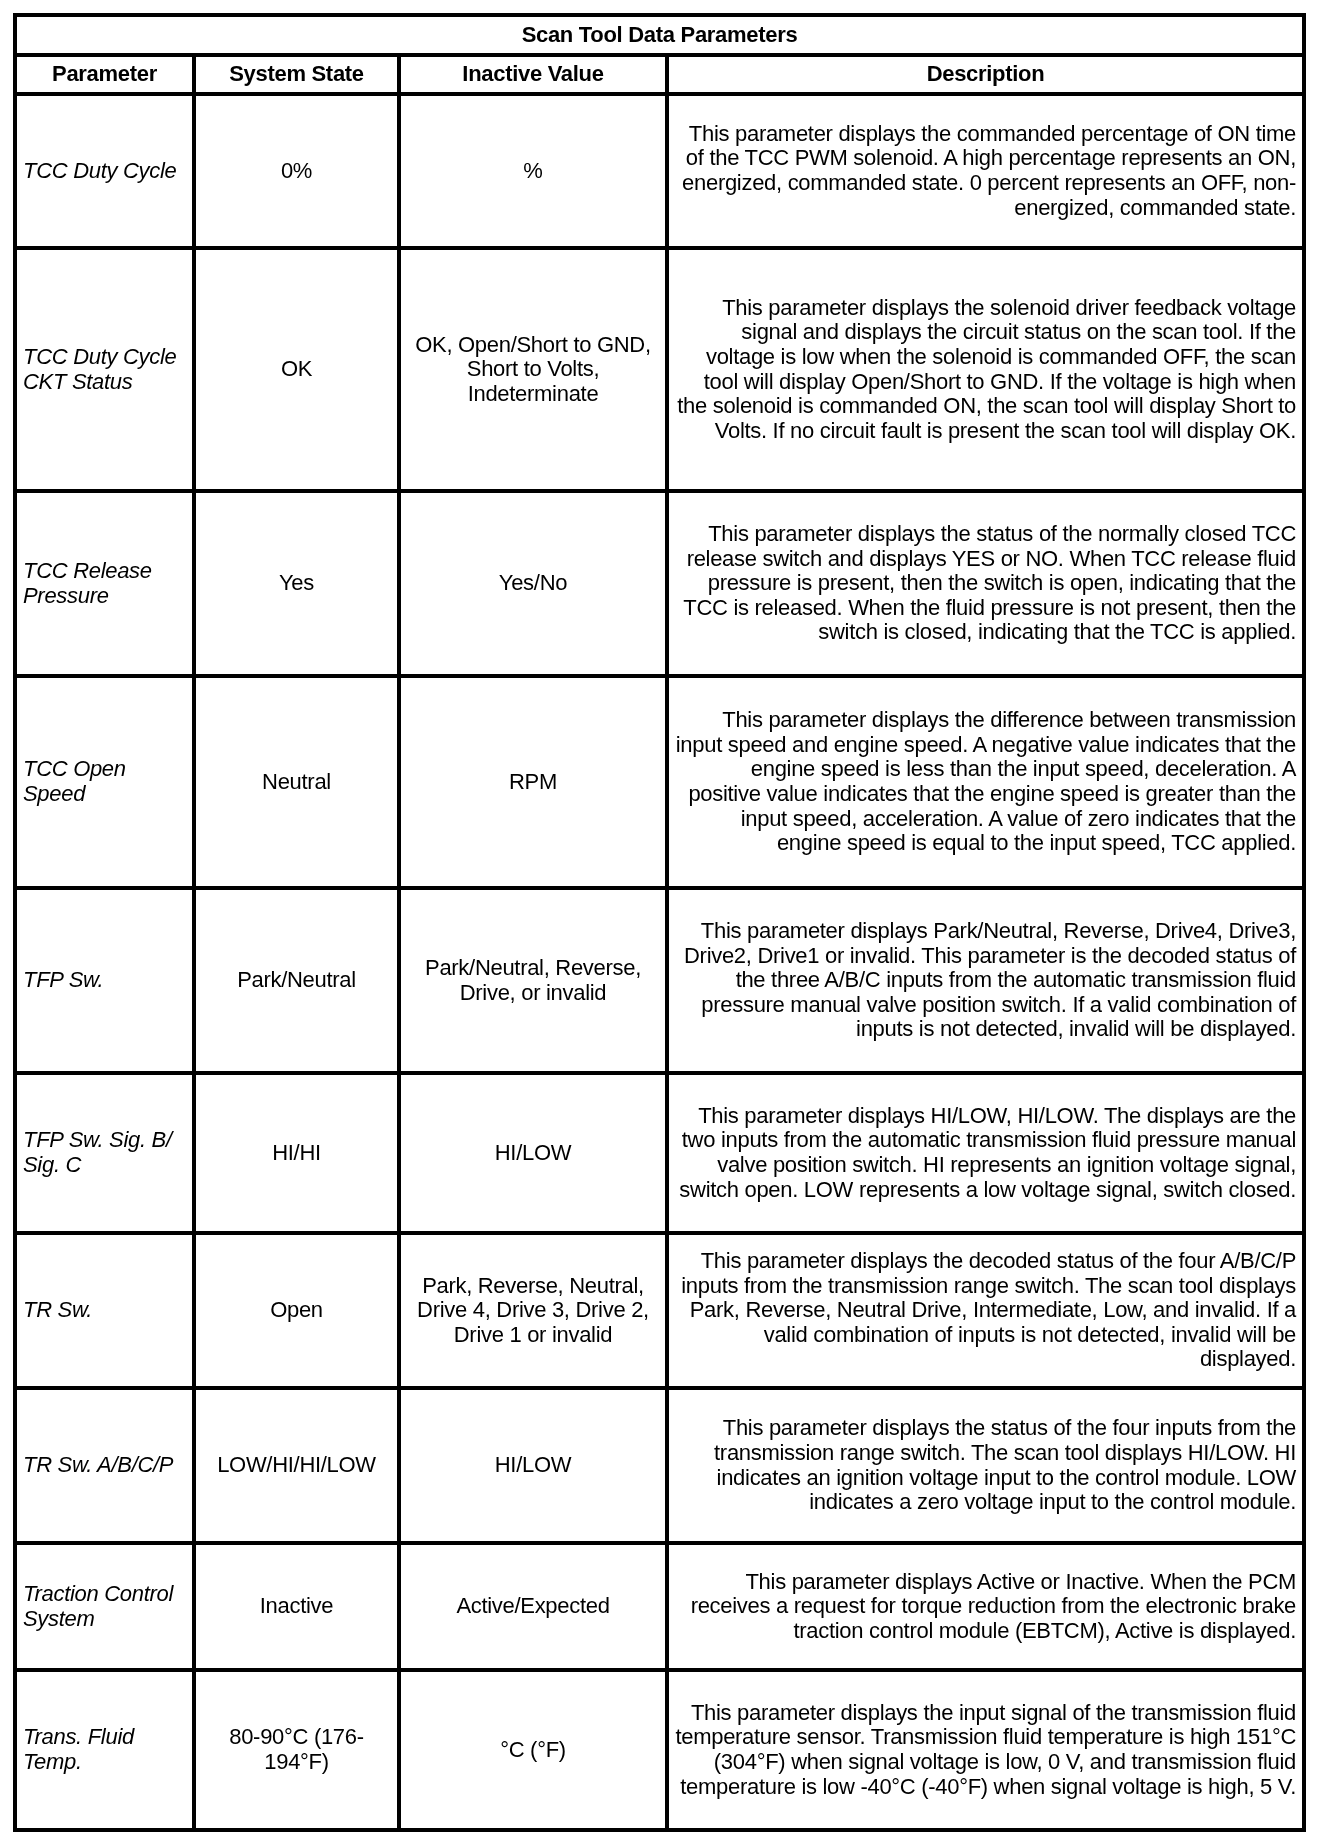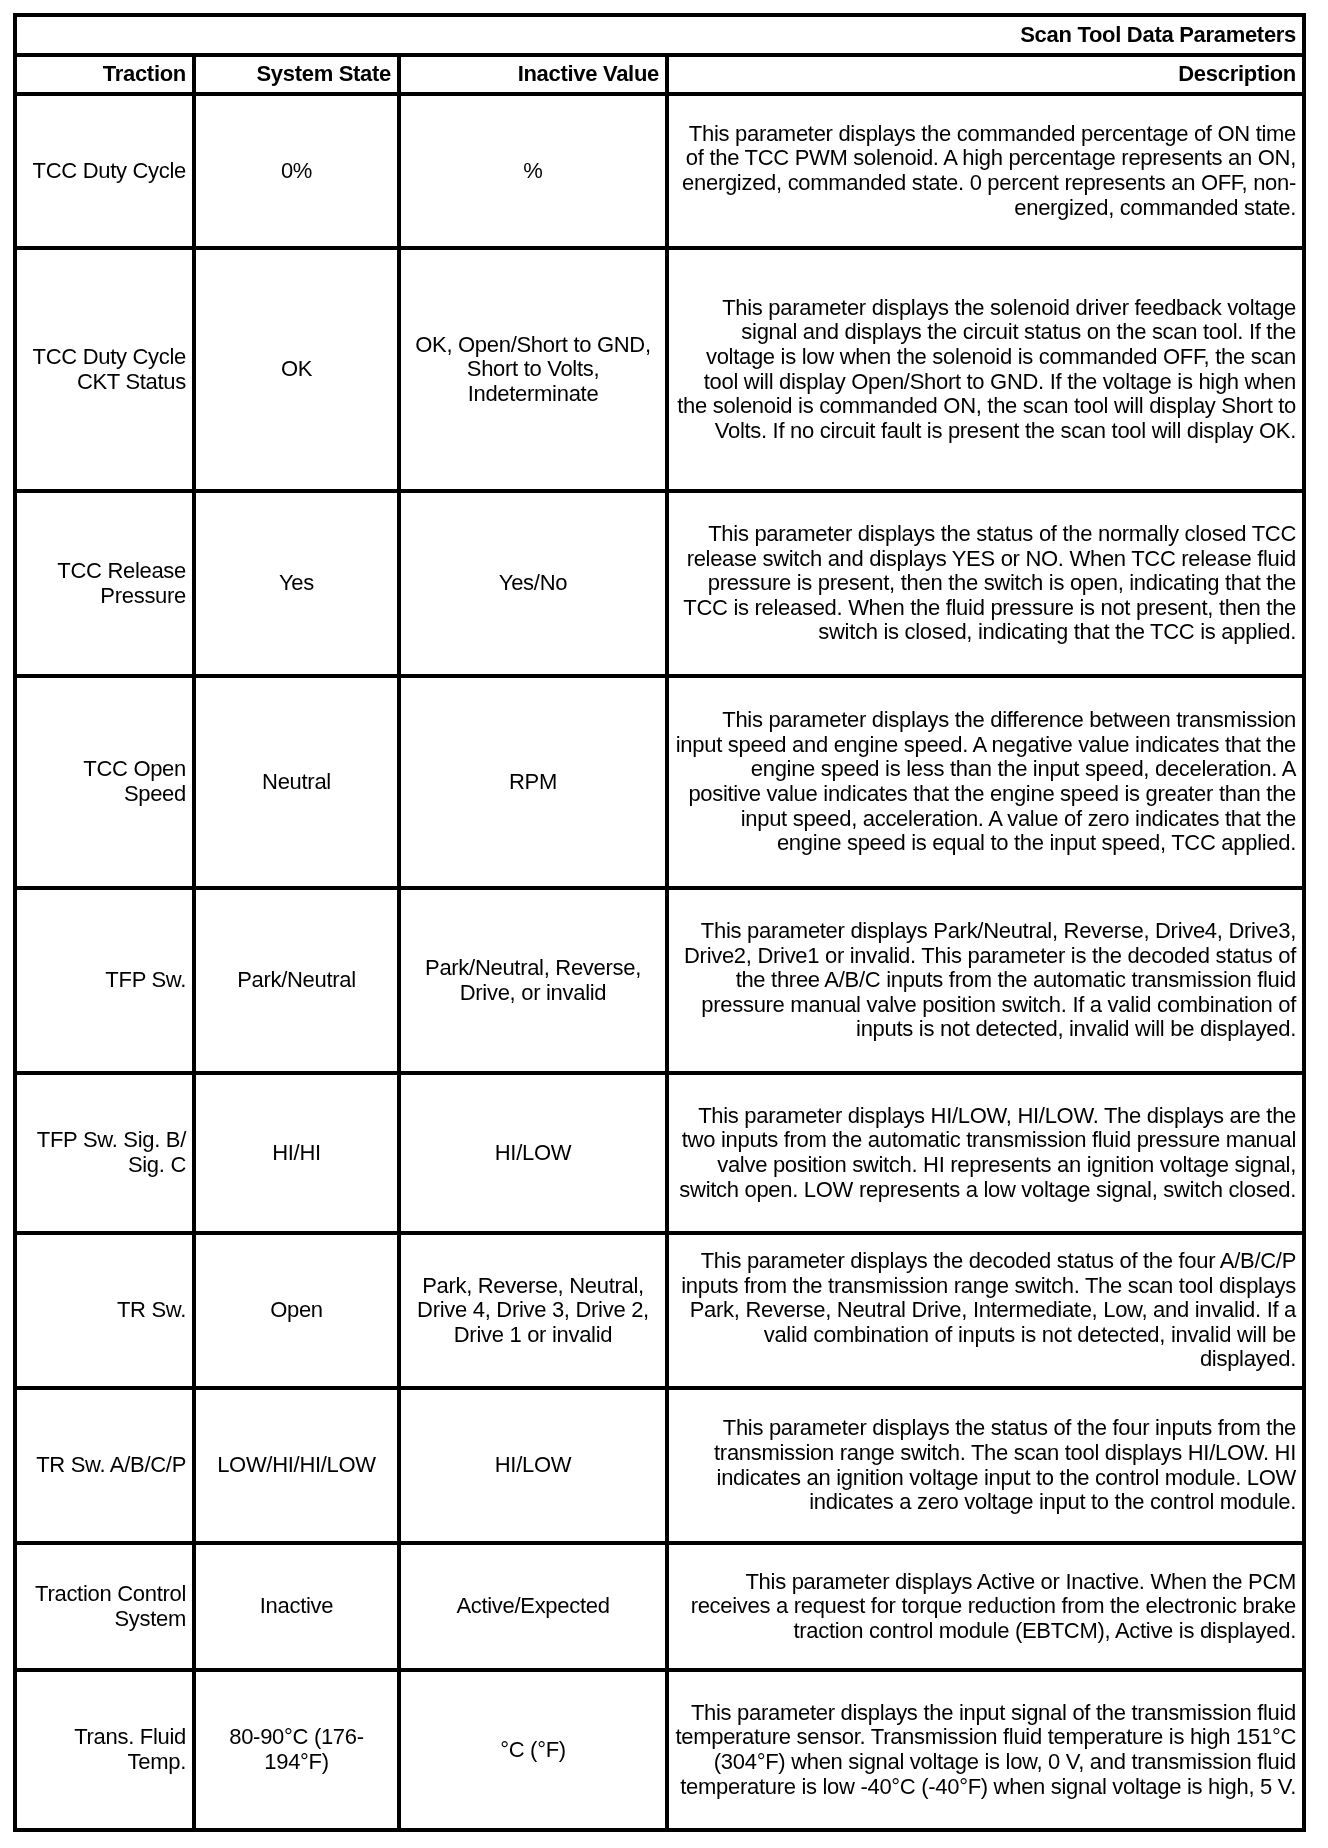--- a/index.html
+++ b/index.html
@@ -34,7 +34,7 @@
   }
   table.scan th {
     font-weight: bold;
-    text-align: right;
+    text-align: center;
     margin-top: 8px;
   }
   tr.title-row th { height: 36px; border-bottom-width: 3px; }

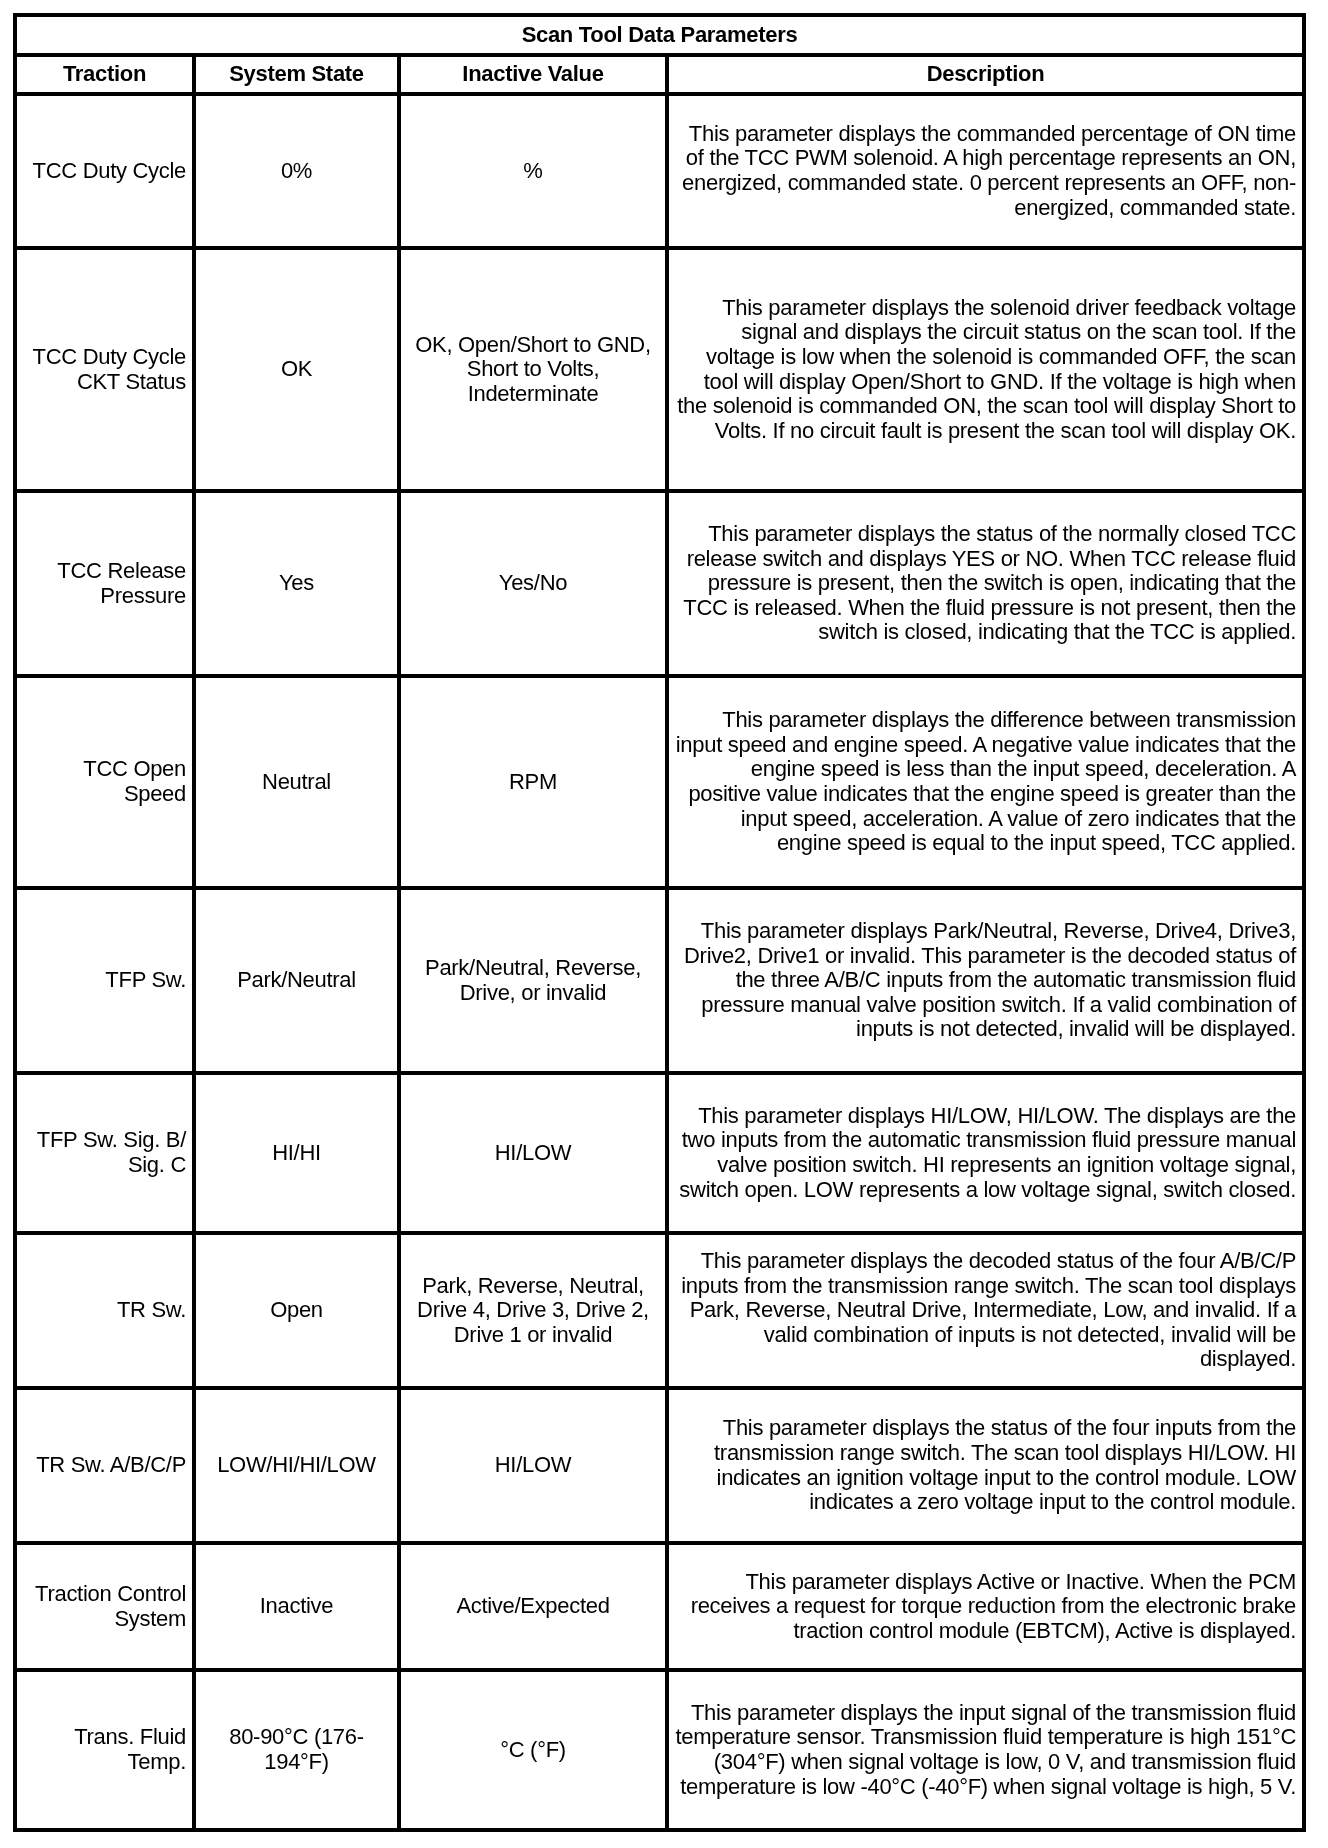--- a/index.html
+++ b/index.html
@@ -62,7 +62,7 @@
       <th colspan="4">Scan Tool Data Parameters</th>
     </tr>
     <tr class="header-row">
-      <th>Traction</th>
+      <th>Parameter</th>
       <th>System State</th>
       <th>Inactive Value</th>
       <th>Description</th>

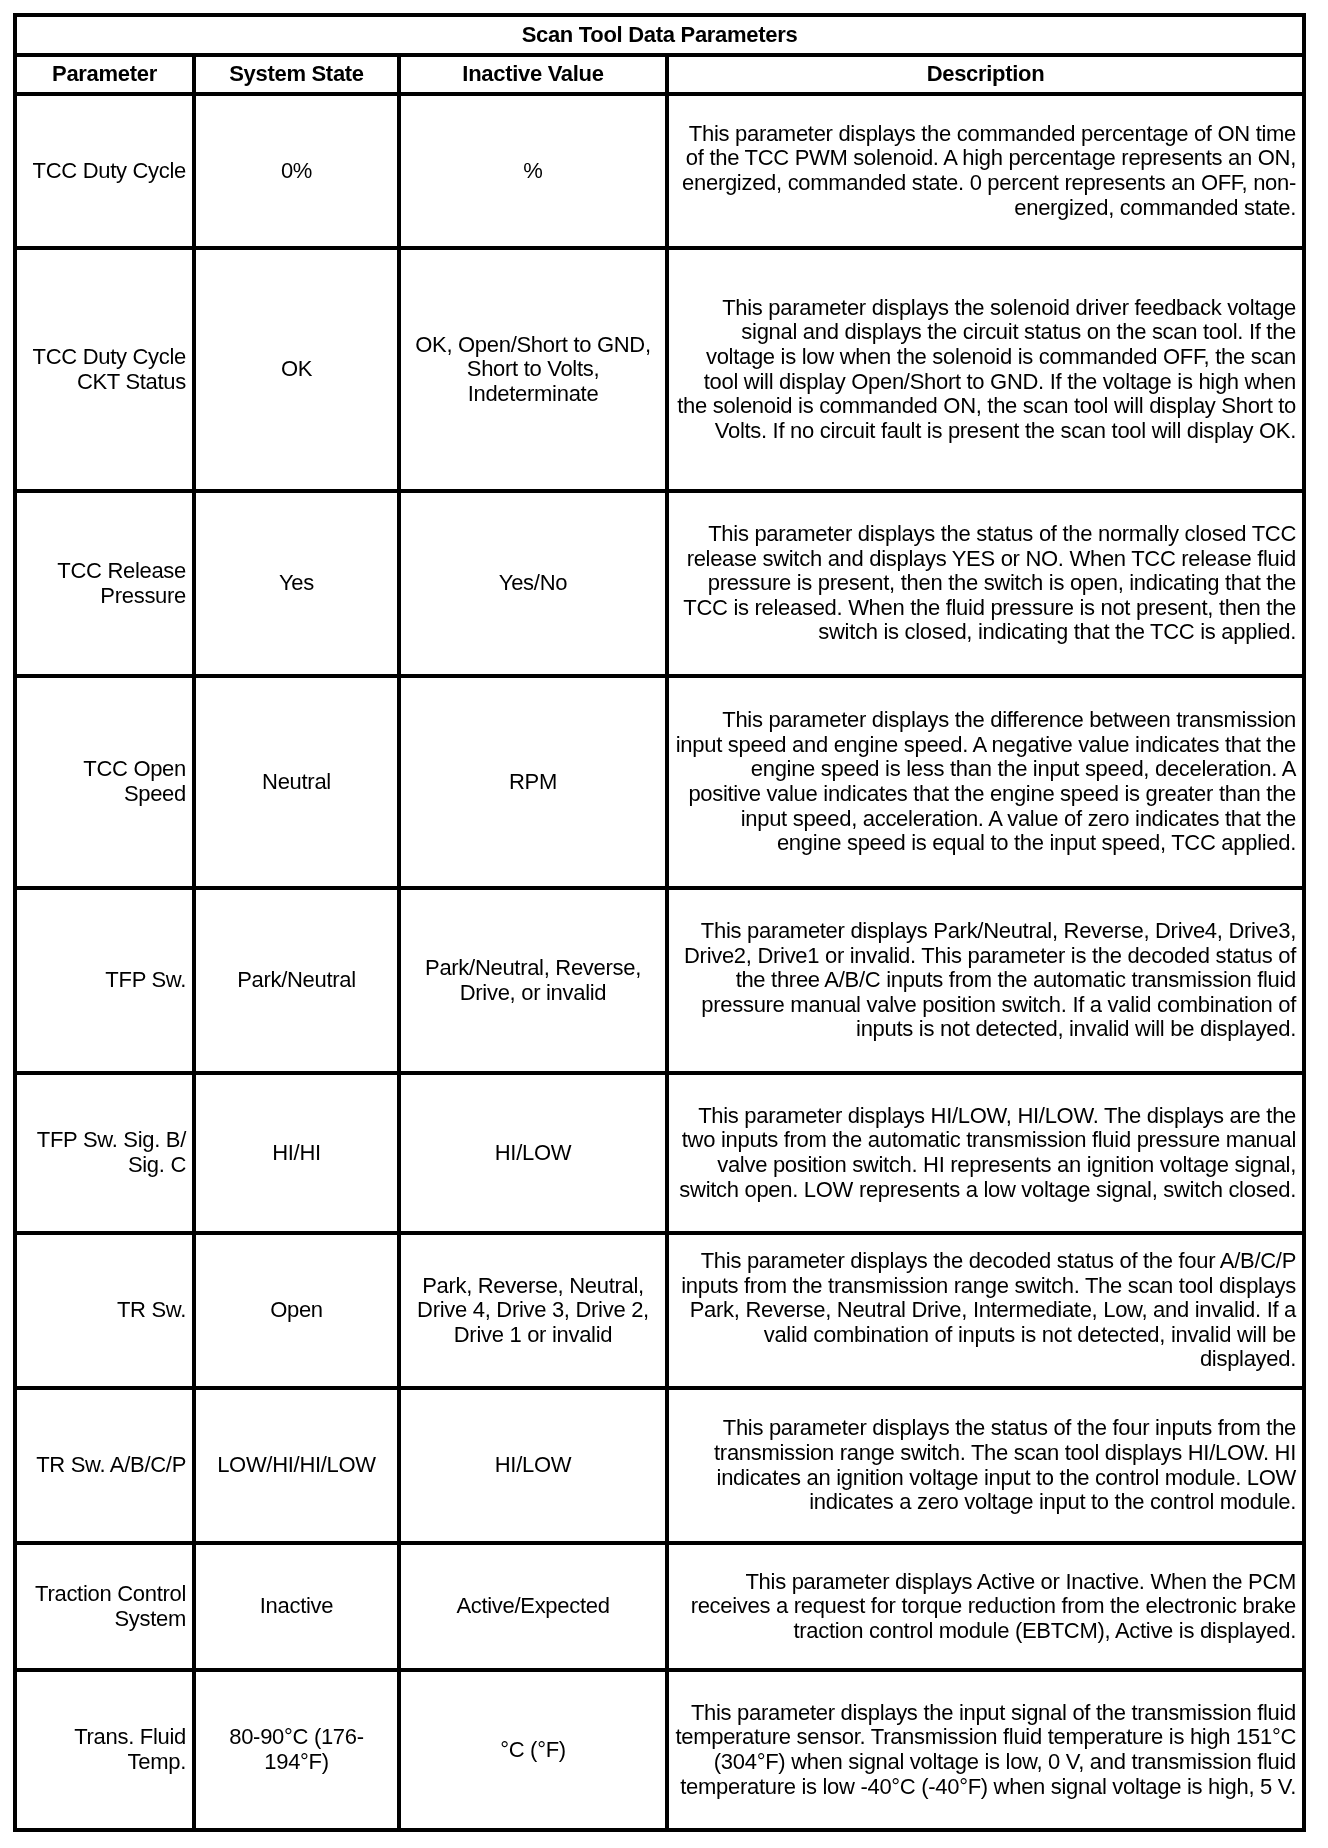--- a/index.html
+++ b/index.html
@@ -39,7 +39,7 @@
   }
   tr.title-row th { height: 36px; border-bottom-width: 3px; }
   tr.header-row th { height: 35px; }
-  td.param { text-align: right; }
+  td.param { text-align: left; font-style: italic; }
   td.state, td.expected { text-align: center; }
   td.desc { text-align: right; padding: 2px 4px 2px 5px; }
   col.c1 { width: 179px; }

